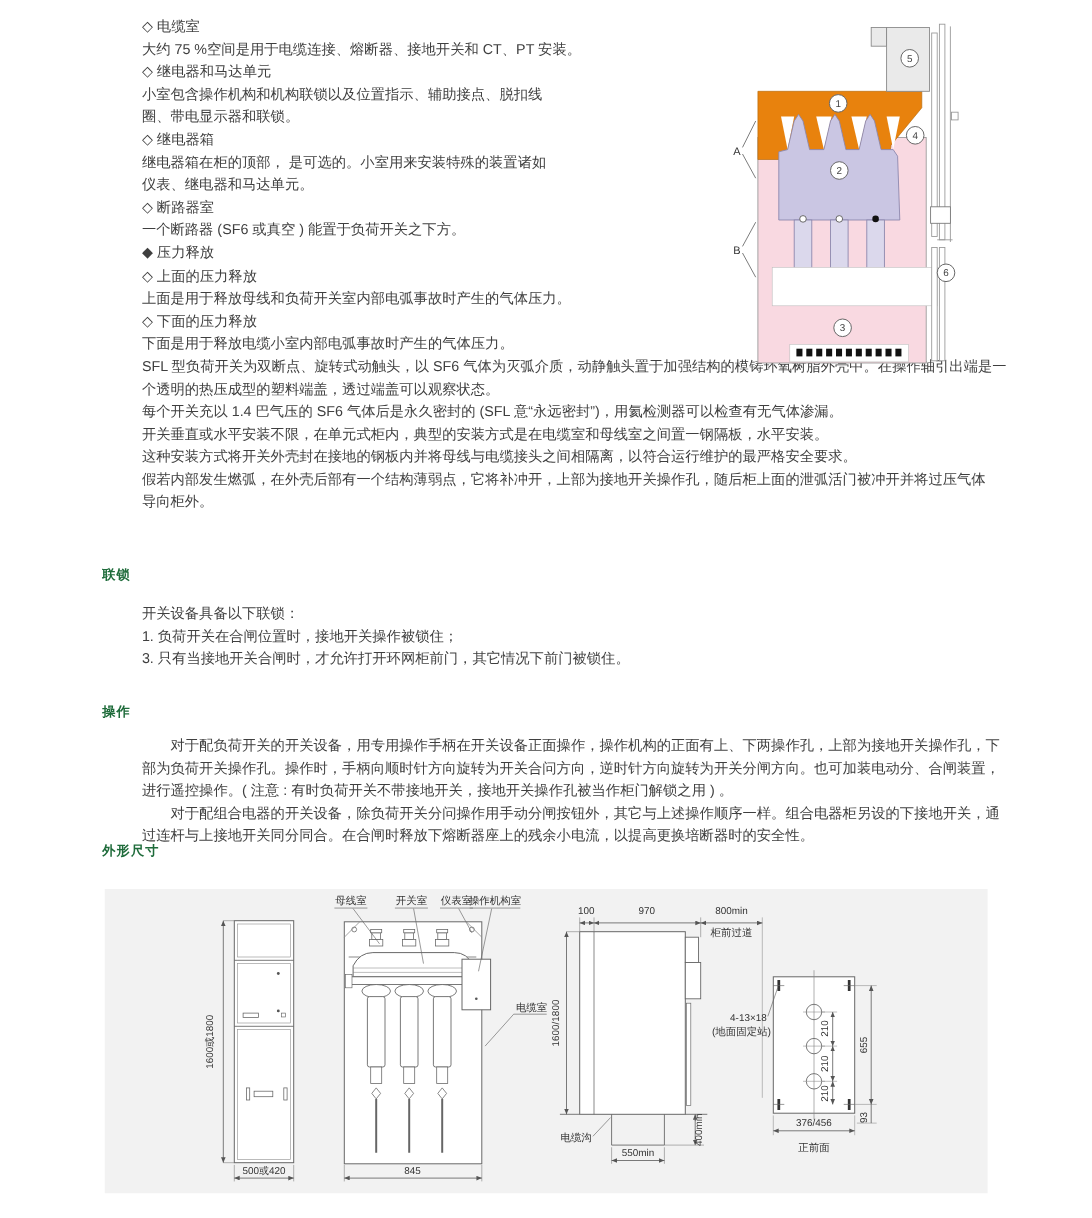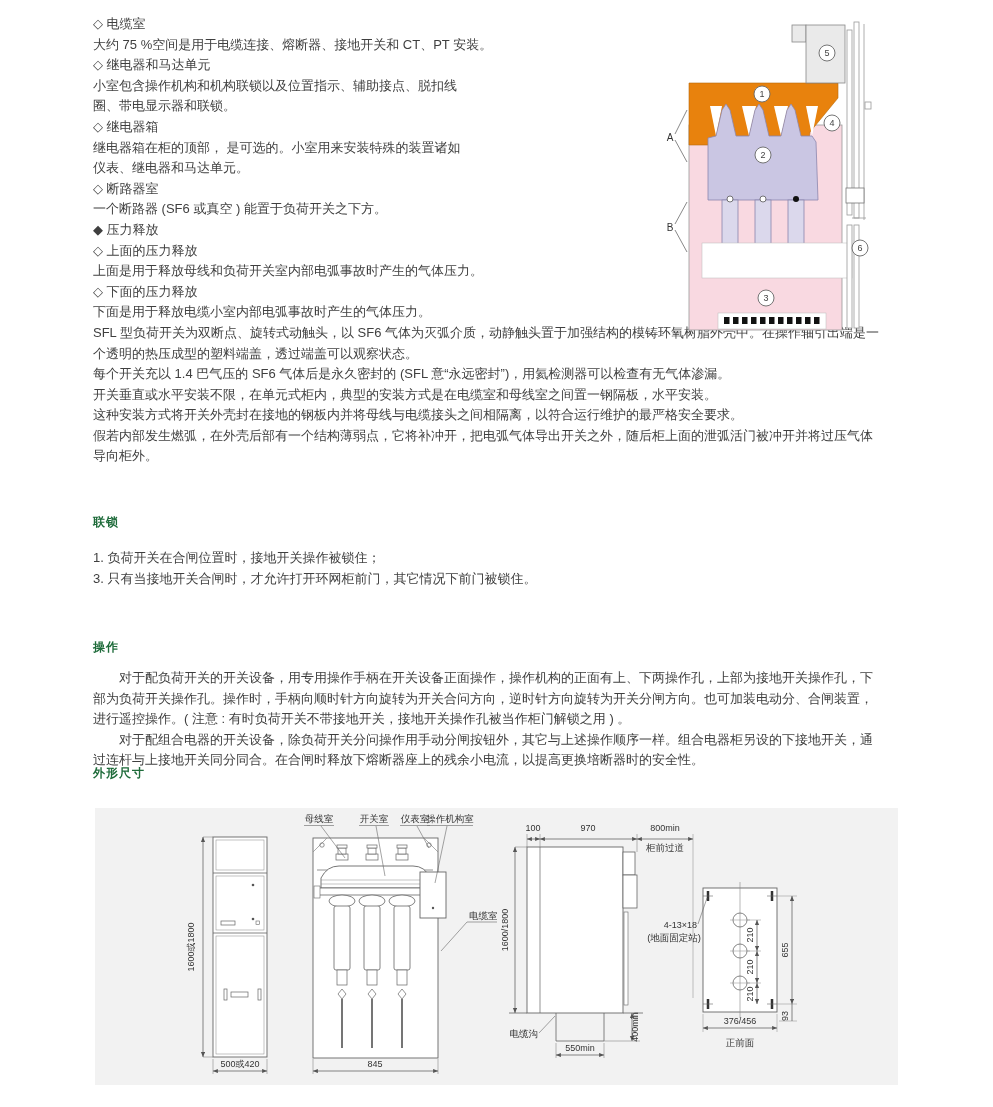--- a/index.html
+++ b/index.html
@@ -8,7 +8,7 @@
     font-family:"Liberation Sans","DejaVu Sans",sans-serif;
     color:#3f3f3f;overflow:hidden;
   }
-  .ln{font-size:13px;line-height:20.6px;white-space:nowrap;}
+  .ln{font-size:13px;line-height:20.6px;white-space:nowrap;margin-left:36px;}
   .intro{position:absolute;left:93px;top:14px;width:890px;}
   .sec{position:absolute;left:93px;width:890px;}
   .sec h2,.dim-title{

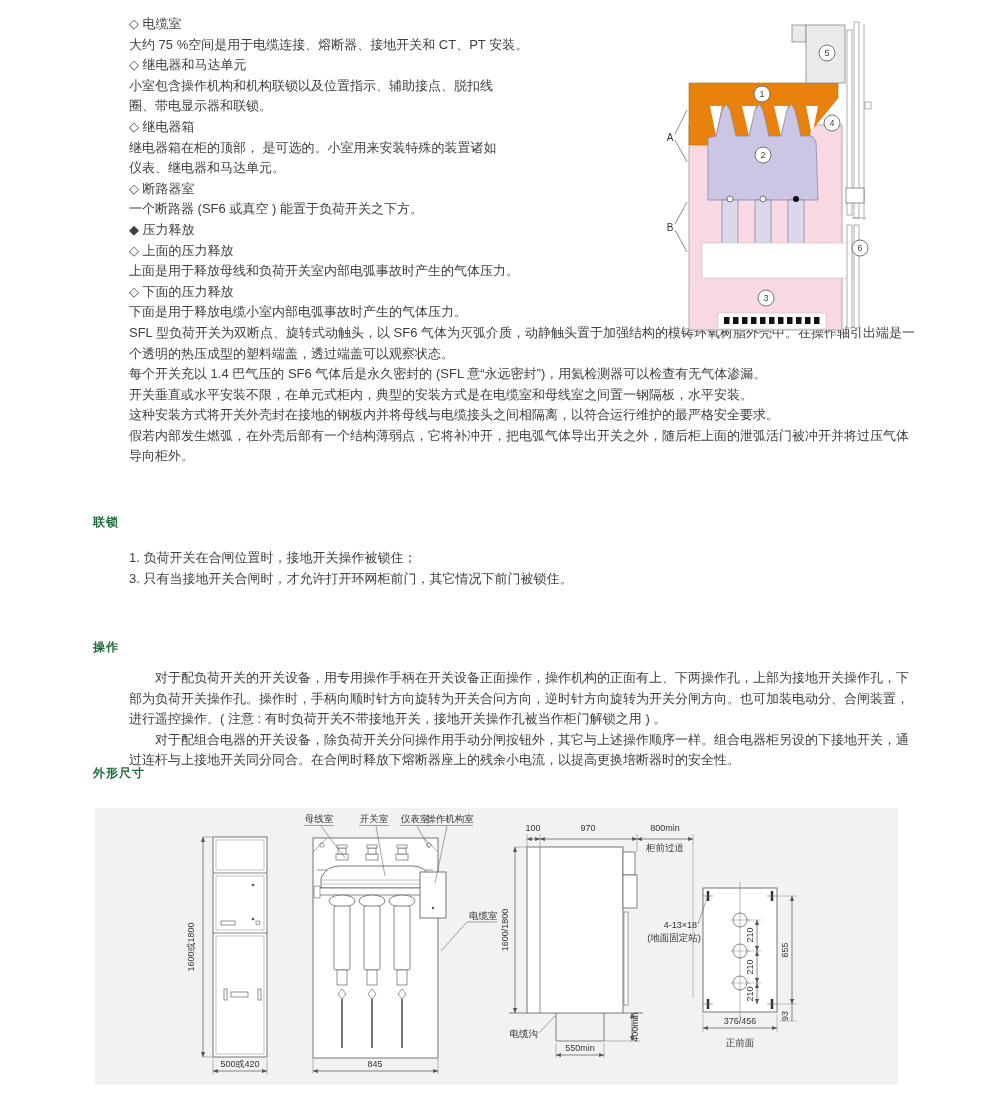--- a/index.html
+++ b/index.html
@@ -54,7 +54,7 @@
     <div class="ln">每个开关充以 1.4 巴气压的 SF6 气体后是永久密封的 (SFL 意“永远密封”)，用氦检测器可以检查有无气体渗漏。</div>
     <div class="ln">开关垂直或水平安装不限，在单元式柜内，典型的安装方式是在电缆室和母线室之间置一钢隔板，水平安装。</div>
     <div class="ln">这种安装方式将开关外壳封在接地的钢板内并将母线与电缆接头之间相隔离，以符合运行维护的最严格安全要求。</div>
-    <div class="ln">假若内部发生燃弧，在外壳后部有一个结构薄弱点，它将补冲开，把电弧气体导出开关之外，随后柜上面的泄弧活门被冲开并将过压气体</div>
+    <div class="ln">假若内部发生燃弧，在外壳后部有一个结构薄弱点，它将补冲开，上部为接地开关操作孔，随后柜上面的泄弧活门被冲开并将过压气体</div>
     <div class="ln">导向柜外。</div>
   </div>
 

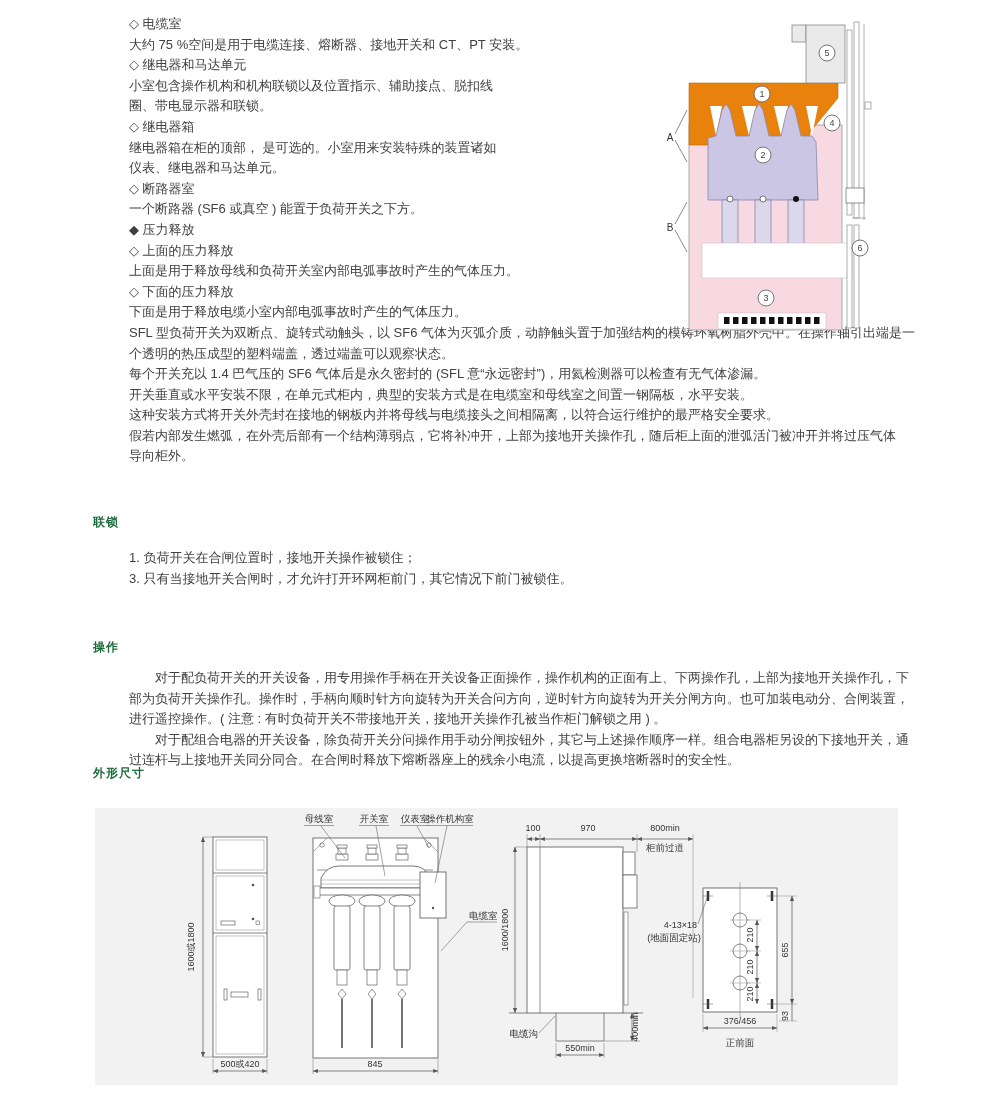--- a/index.html
+++ b/index.html
@@ -149,6 +149,7 @@
   <section class="sec interlock">
     <h2>联锁</h2>
     <div class="body">
+      <div class="ln">开关设备具备以下联锁：</div>
       <div class="ln">1. 负荷开关在合闸位置时，接地开关操作被锁住；</div>
       <div class="ln">3. 只有当接地开关合闸时，才允许打开环网柜前门，其它情况下前门被锁住。</div>
     </div>

